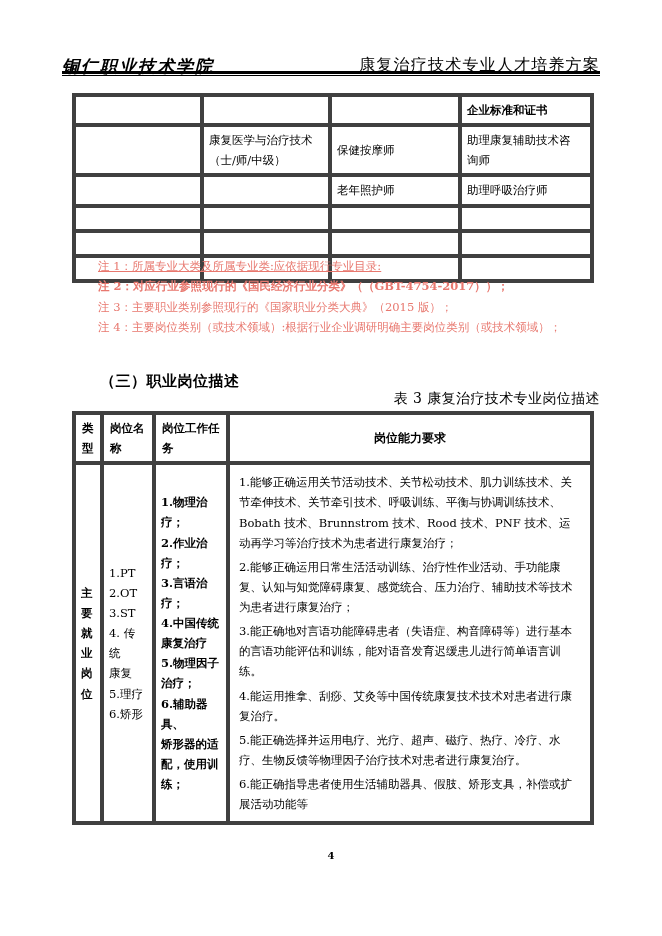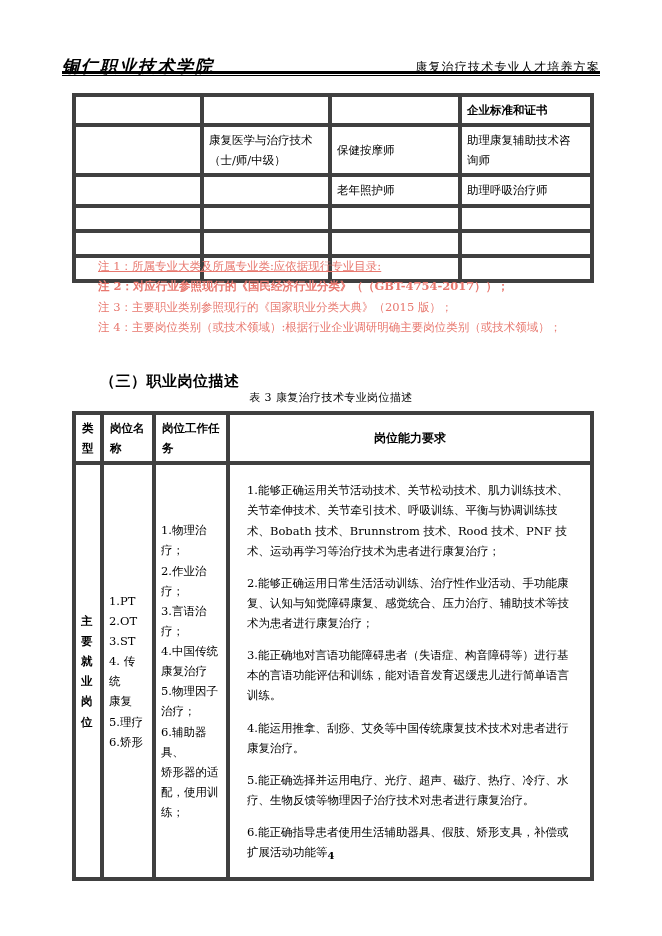--- a/index.html
+++ b/index.html
@@ -41,7 +41,7 @@
   }
   .header-title {
     font-family: Liberation Mono, monospace;
-    font-size: 12px;
+    font-size: 16px;
     letter-spacing: 1.2px;
     white-space: nowrap;
     padding-bottom: 2px;

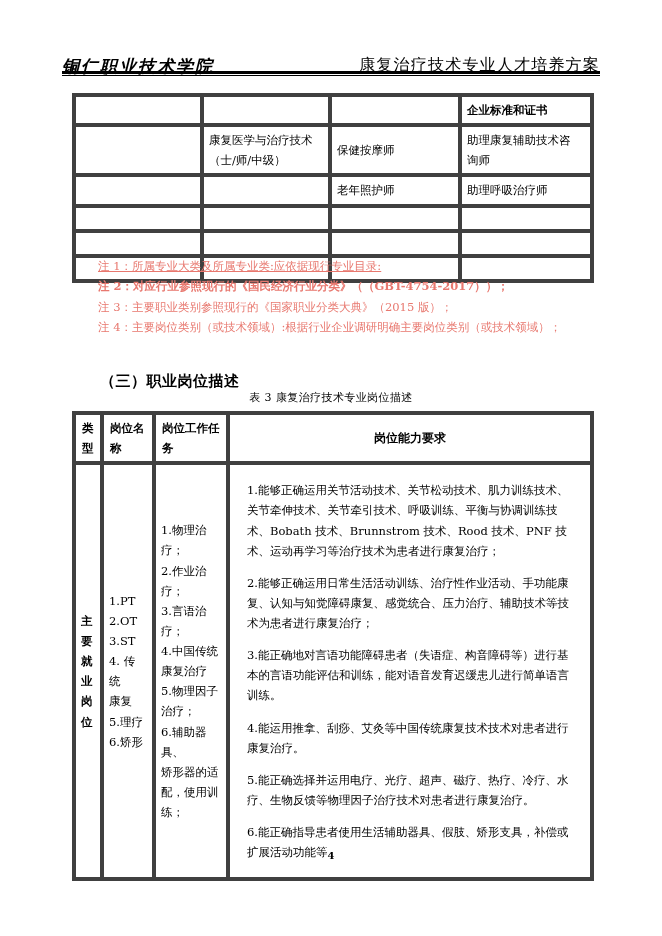--- a/index.html
+++ b/index.html
@@ -130,9 +130,9 @@
     left: 62px;
     top: 390px;
     width: 538px;
-    text-align: center;
-    font-family: "DejaVu Serif", "Liberation Serif", serif;
-    font-size: 11px;
+    text-align: right;
+    font-family: "DejaVu Serif", "Liberation Serif", serif;
+    font-size: 14px;
     letter-spacing: 0.4px;
   }
 

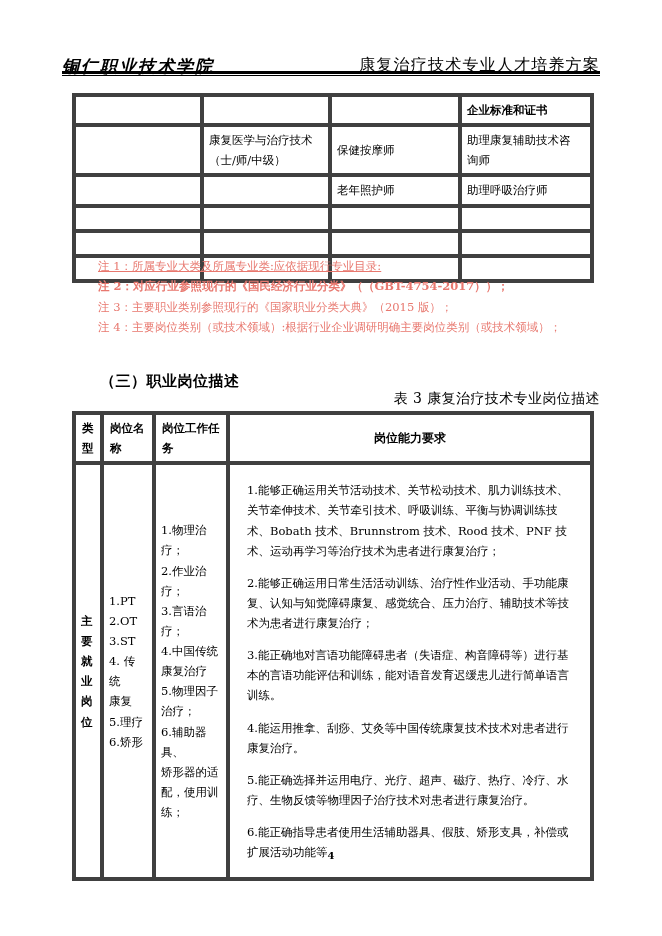--- a/index.html
+++ b/index.html
@@ -201,7 +201,7 @@
     text-justify: inter-ideograph;
   }
   .cell-ability p {
-    margin: 12px;
+    margin: 4px;
   }
 
   

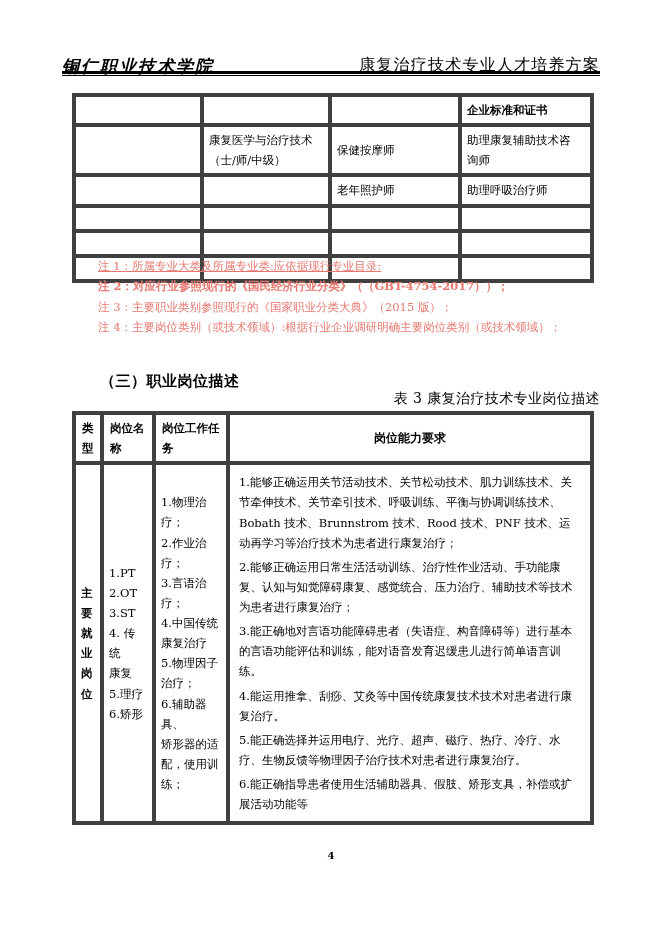--- a/index.html
+++ b/index.html
@@ -190,7 +190,7 @@
     line-height: 2.05;
     padding: 4px 5px;
   }
-  .cell-tasks span { display: block; }
+  .cell-tasks span { display: block; font-weight: bold; }
 
   .cell-ability {
     vertical-align: top;

